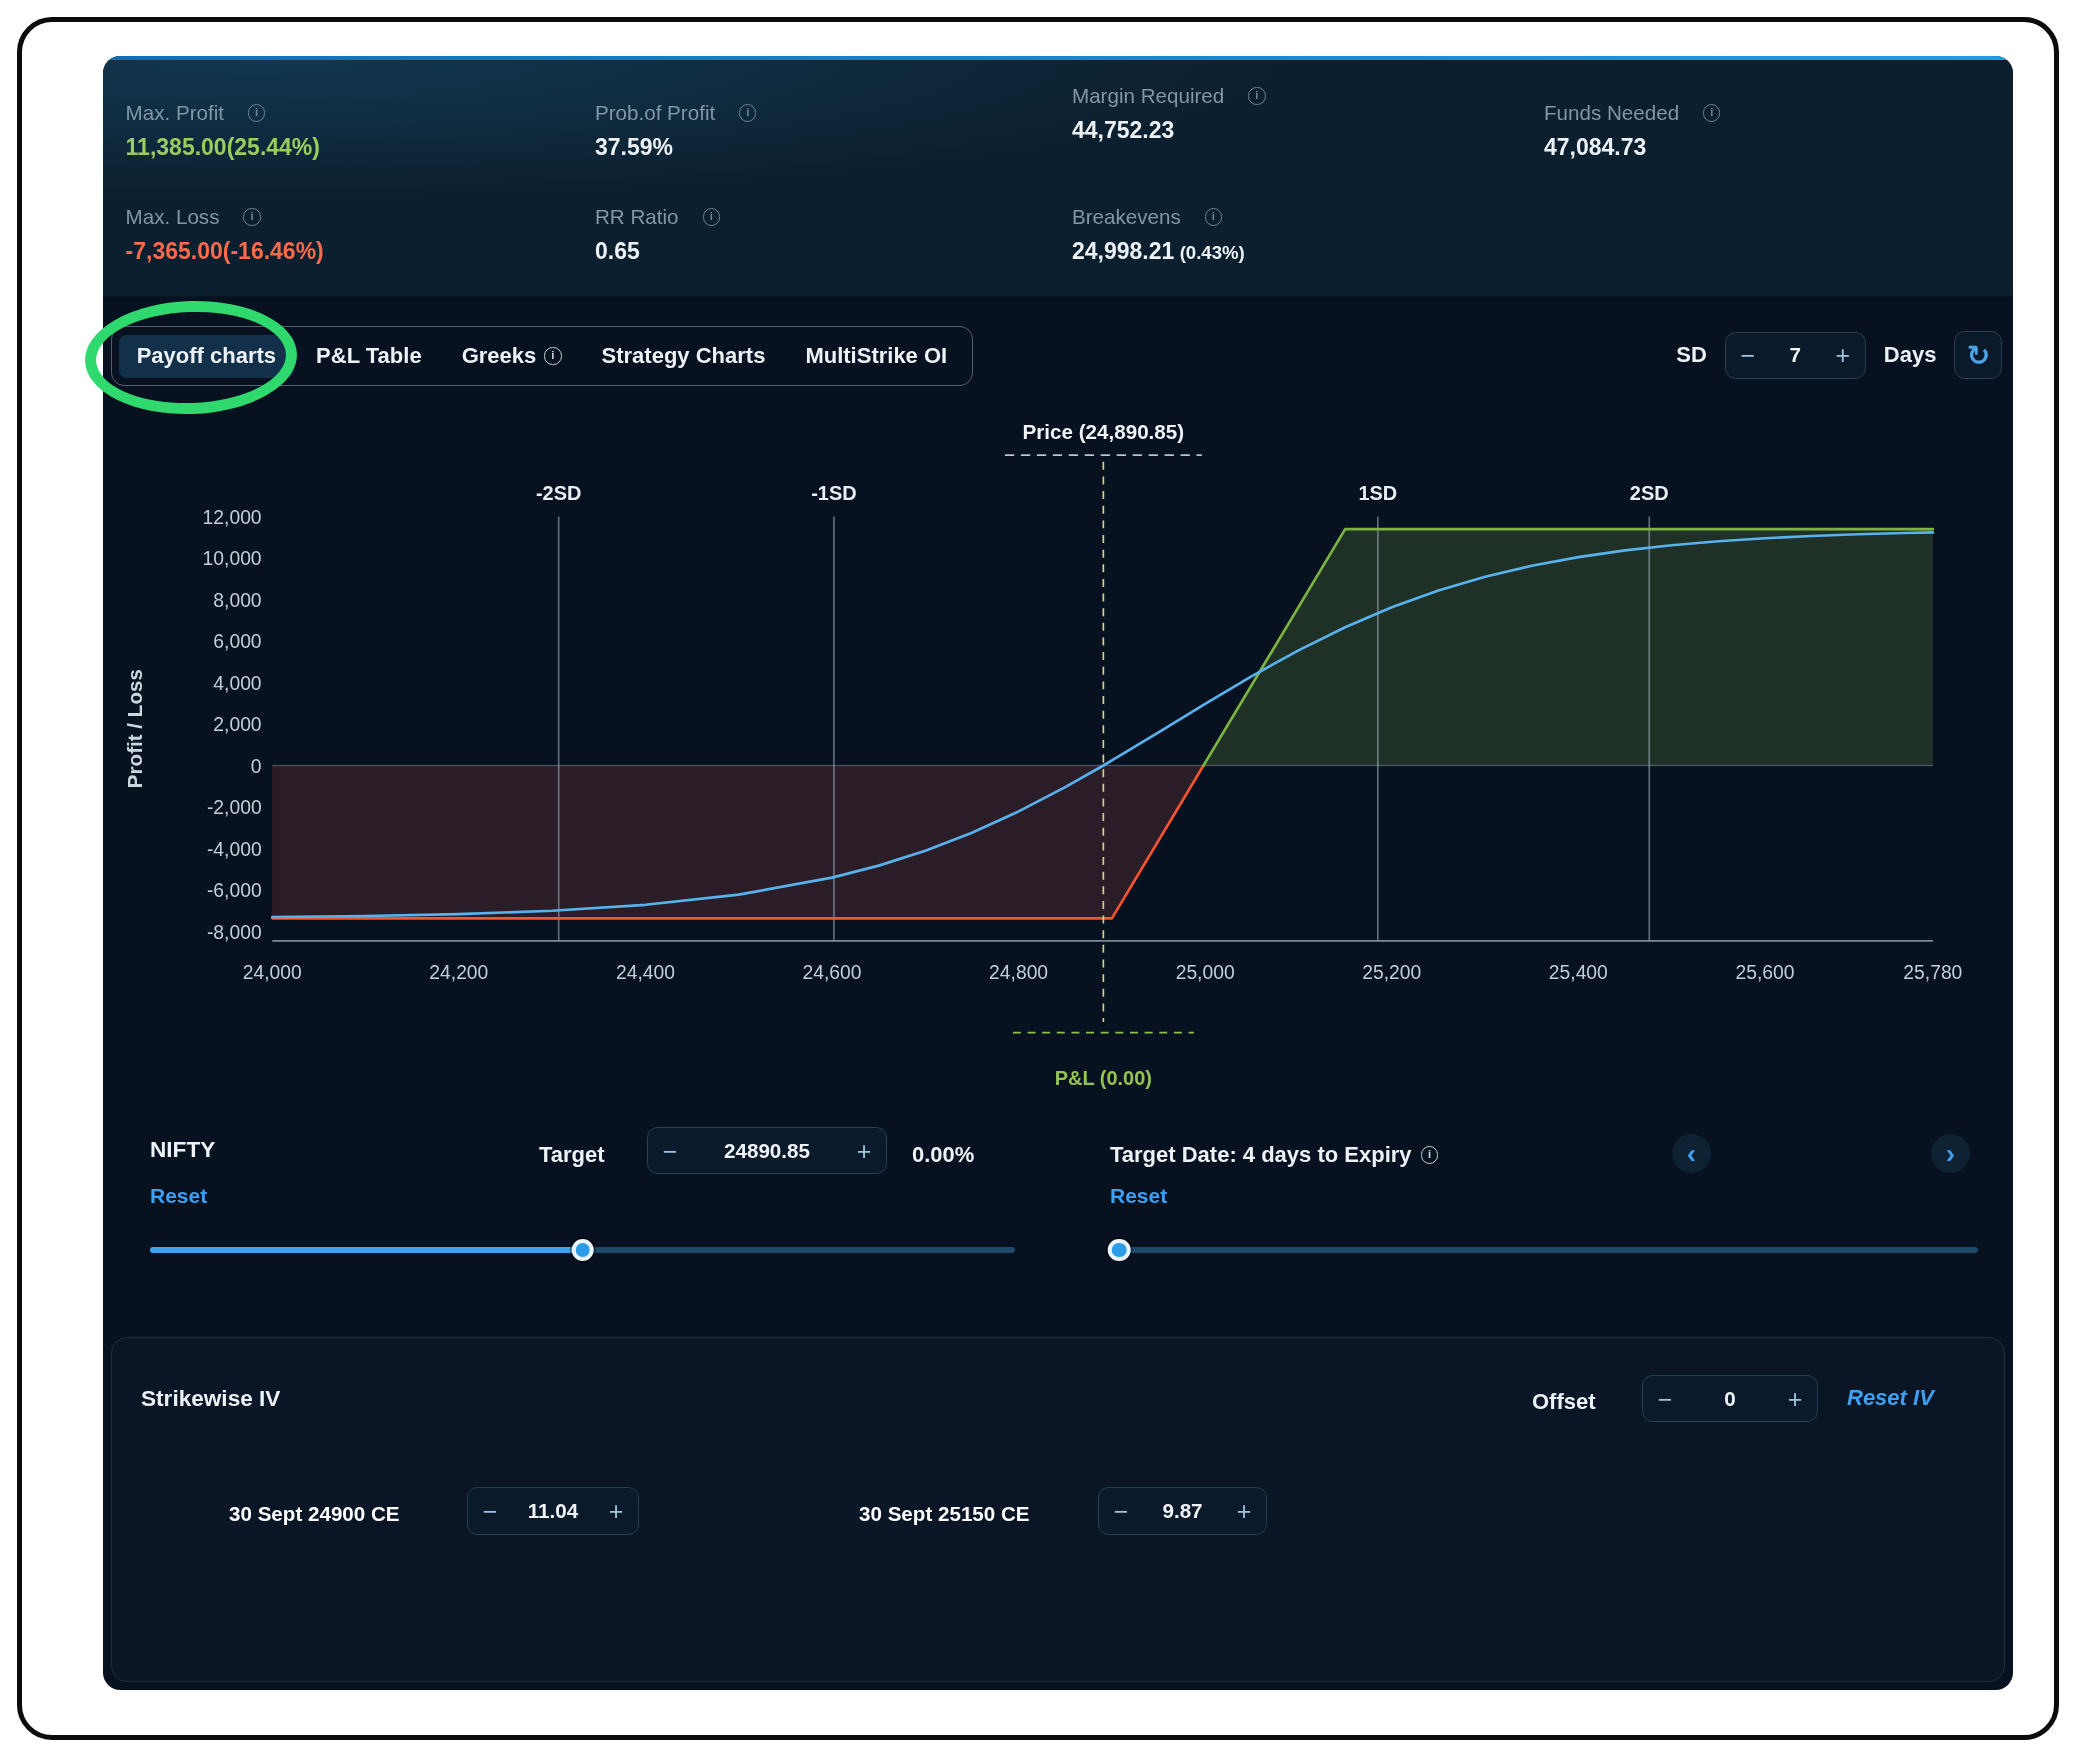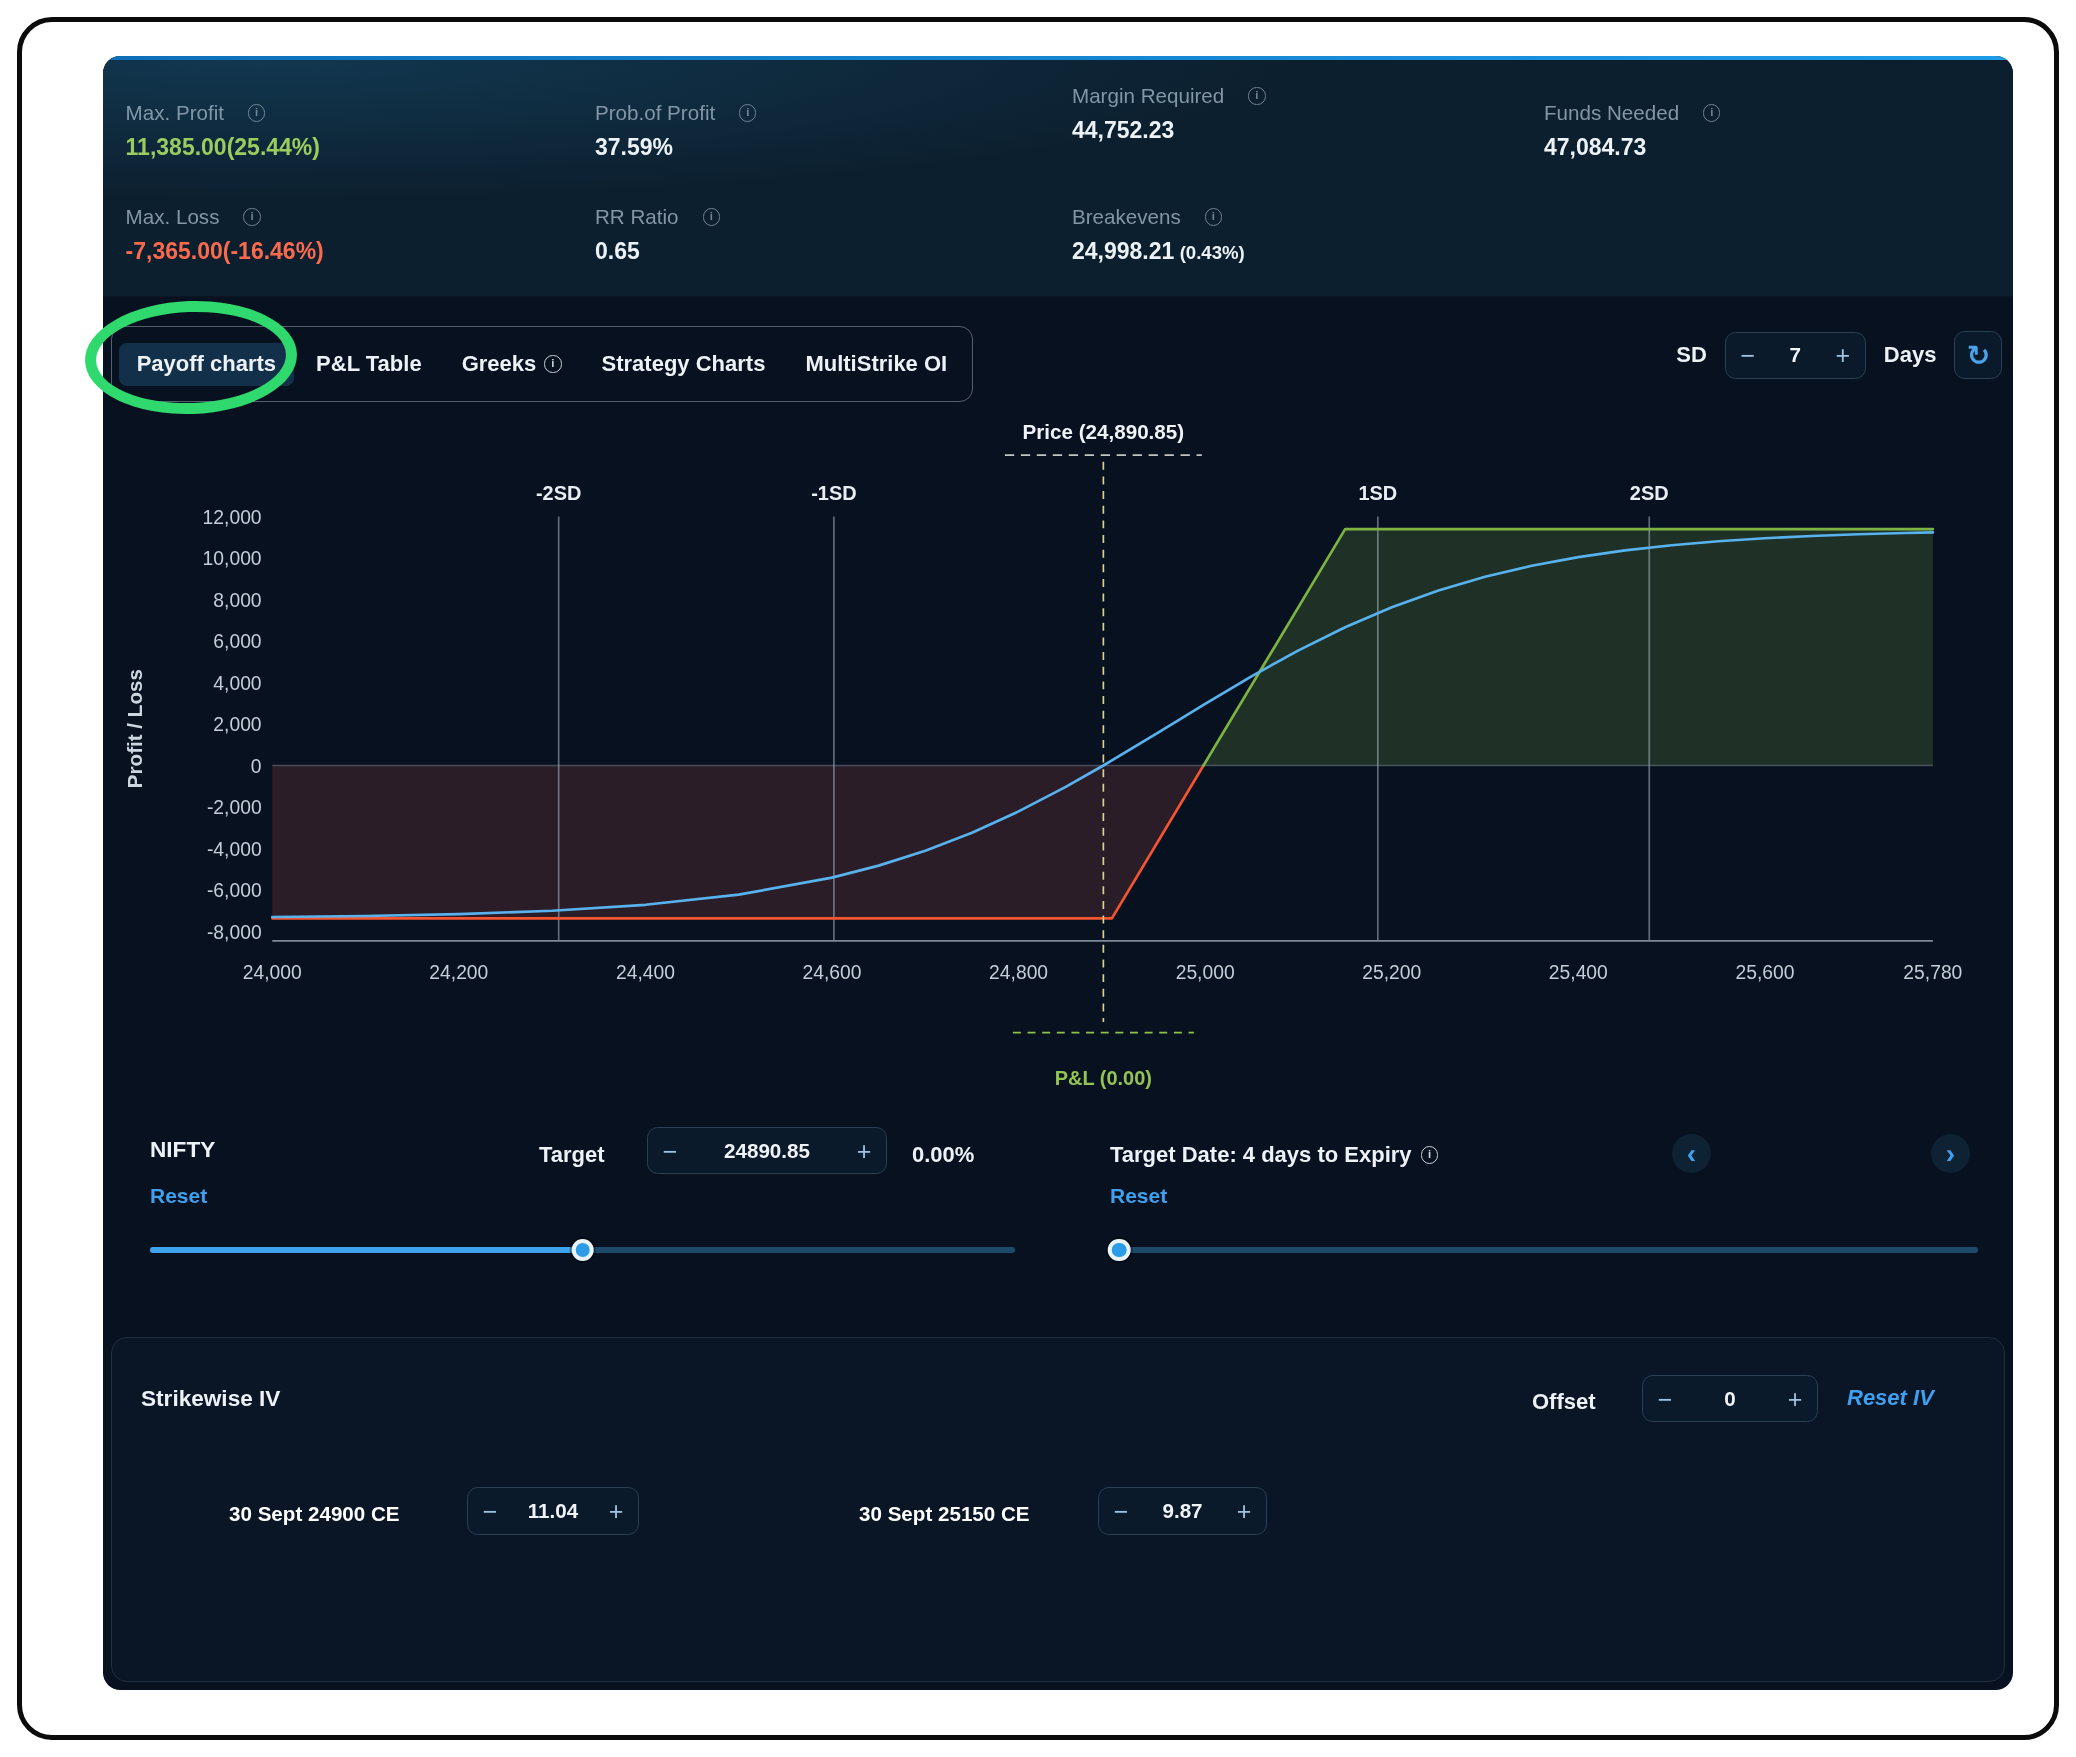--- a/index.html
+++ b/index.html
@@ -29,7 +29,7 @@
           font-size:11.3px; font-weight:700; line-height:1; font-style:normal; opacity:0.85; cursor:pointer; }
 
   
-  .tabbar { position:absolute; left:8px; top:270px; height:76px; display:inline-flex; align-items:center;
+  .tabbar { position:absolute; left:8px; top:270px; height:60px; display:inline-flex; align-items:center;
             gap:4px; padding:0 6.7px; border:1.3px solid rgba(192,208,222,0.42); border-radius:13.3px; }
   .tab { padding:0 18px; height:43px; display:flex; align-items:center; gap:8px;
          font-size:22px; font-weight:700; color:#edf2f6; border-radius:8px; cursor:pointer; white-space:nowrap; }

